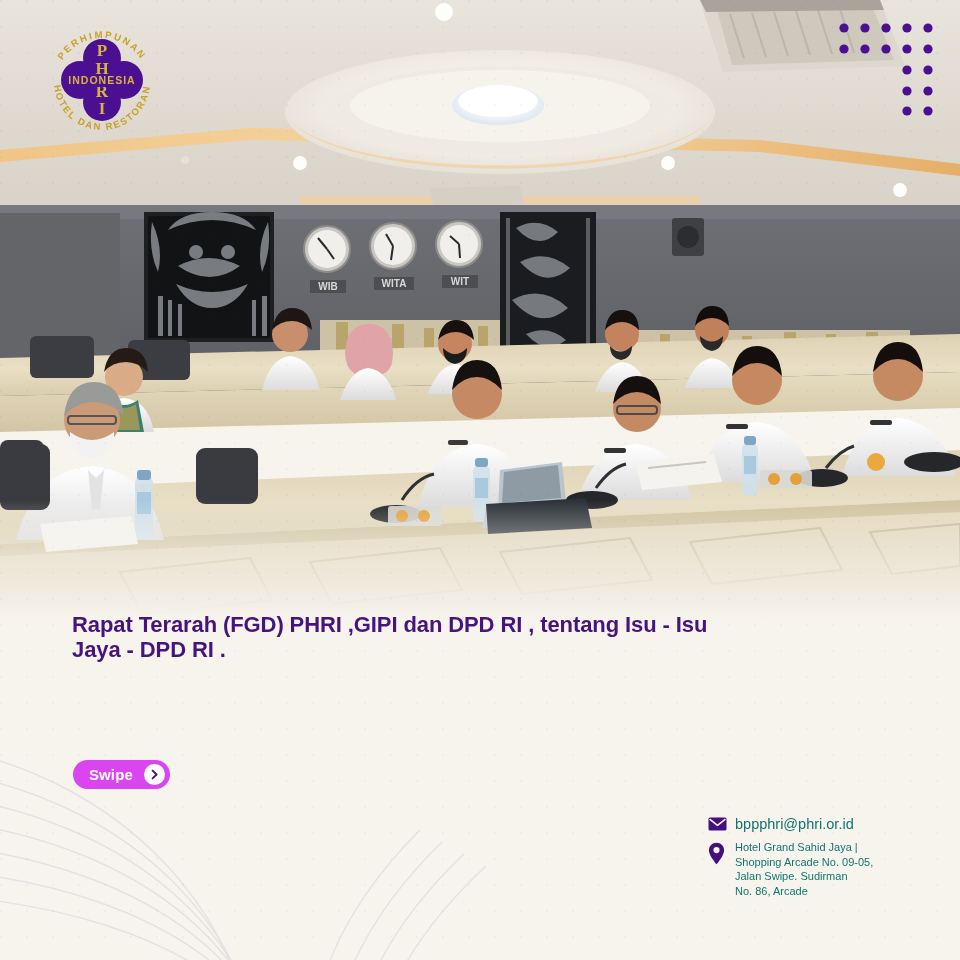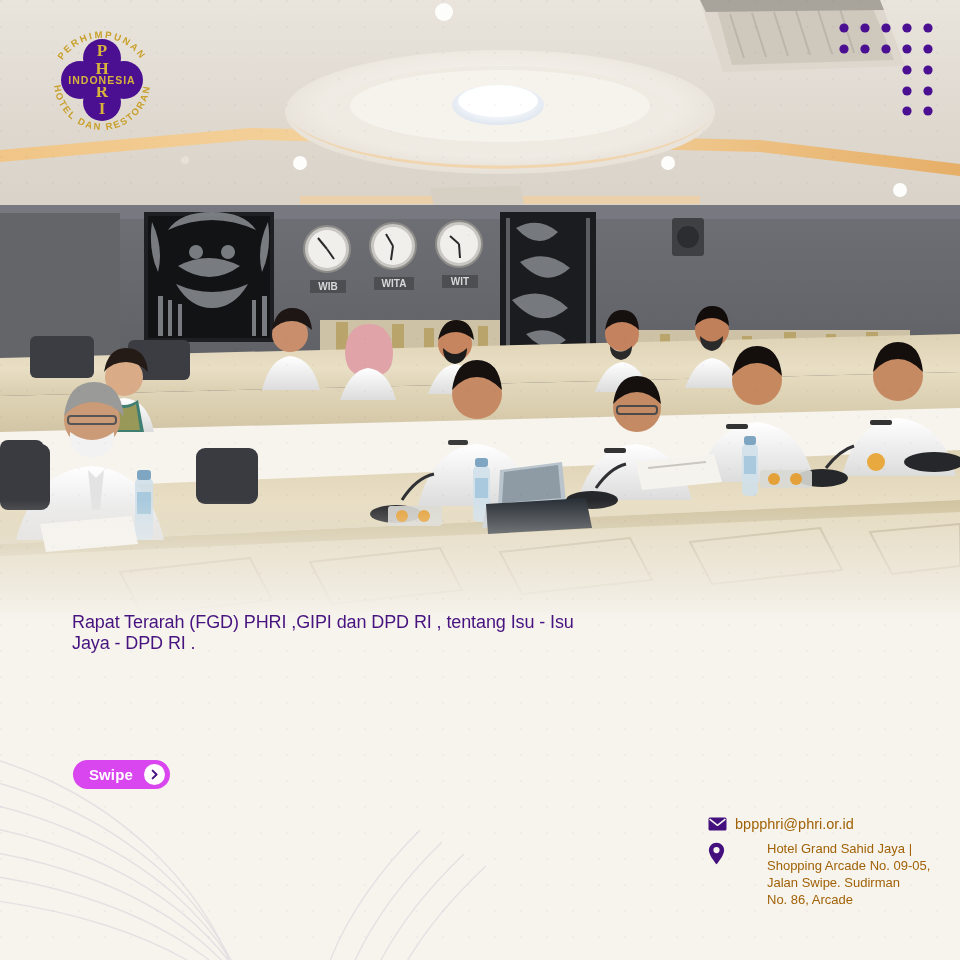--- a/index.html
+++ b/index.html
@@ -58,7 +58,7 @@
   .headline {
     position:absolute; left:72px; top:612px; width:830px;
     color:#46137f;
-    font-size:18px; font-weight:normal; line-height:1.155;
+    font-size:22px; font-weight:bold; line-height:1.155;
     letter-spacing:-0.1px;
     z-index:5;
   }

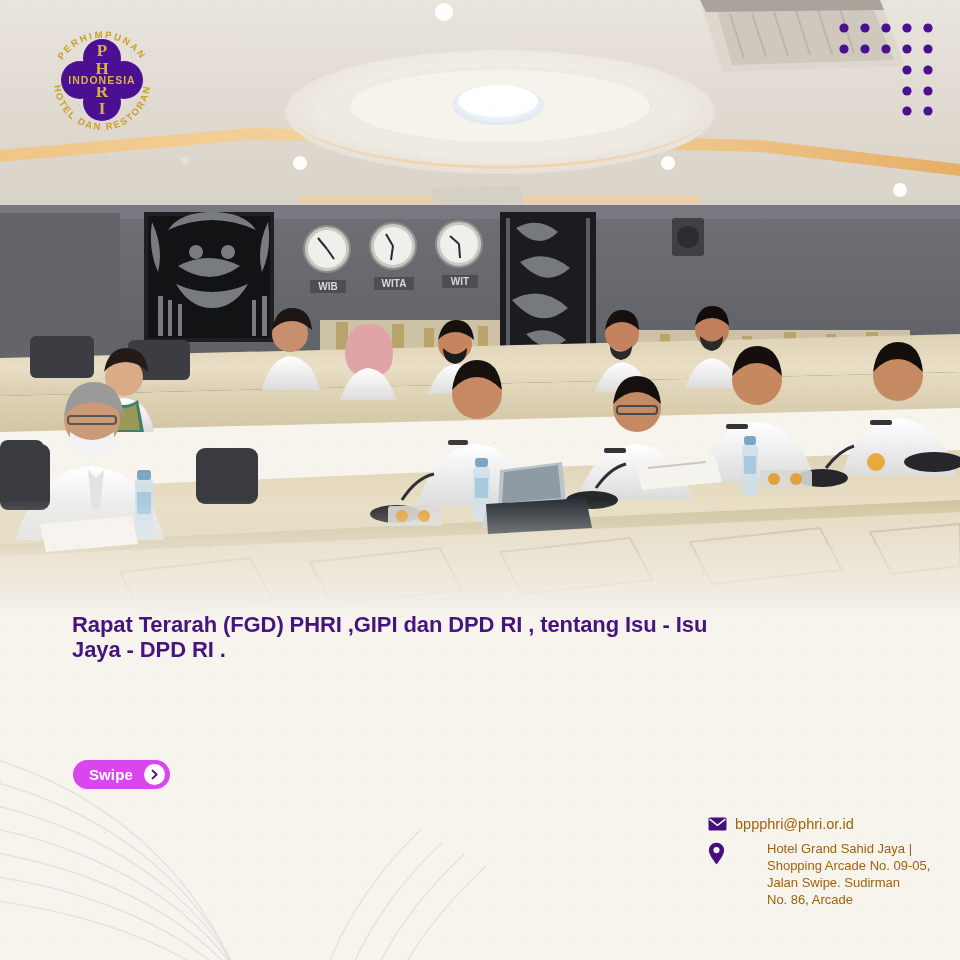--- a/index.html
+++ b/index.html
@@ -95,7 +95,7 @@
     margin-right:6px; padding-top:1px;
   }
   .cicon svg { display:block; }
-  .ctext { font-size:14.5px; line-height:1.22; color:#a16207; }
+  .ctext { font-size:14.5px; line-height:1.22; color:#0f766e; }
   .addr-icon { height:26px; padding-top:2px; }
   .addr { font-size:13px; line-height:1.32;margin-left:32px; }
   .addr span { display:block; white-space:pre; }

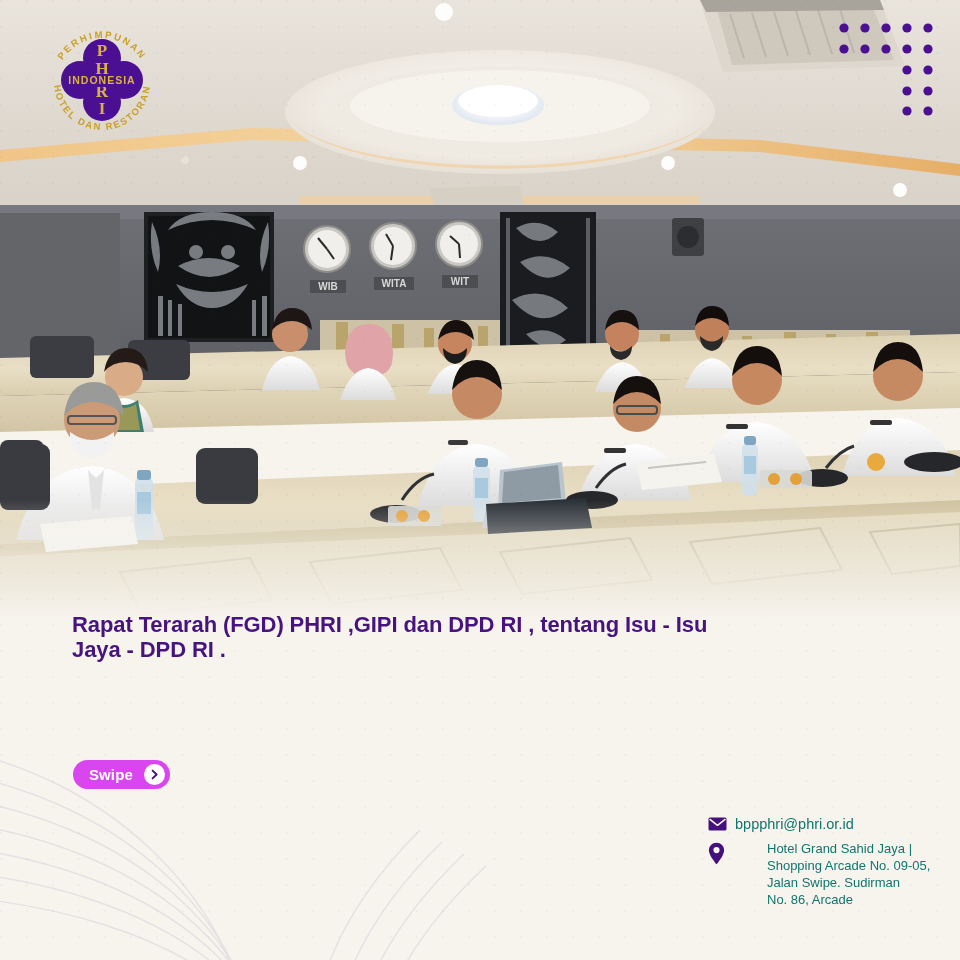--- a/index.html
+++ b/index.html
@@ -97,7 +97,7 @@
   .cicon svg { display:block; }
   .ctext { font-size:14.5px; line-height:1.22; color:#0f766e; }
   .addr-icon { height:26px; padding-top:2px; }
-  .addr { font-size:13px; line-height:1.32;margin-left:32px; }
+  .addr { font-size:11px; line-height:1.32; }
   .addr span { display:block; white-space:pre; }
 </style>
 </head>

